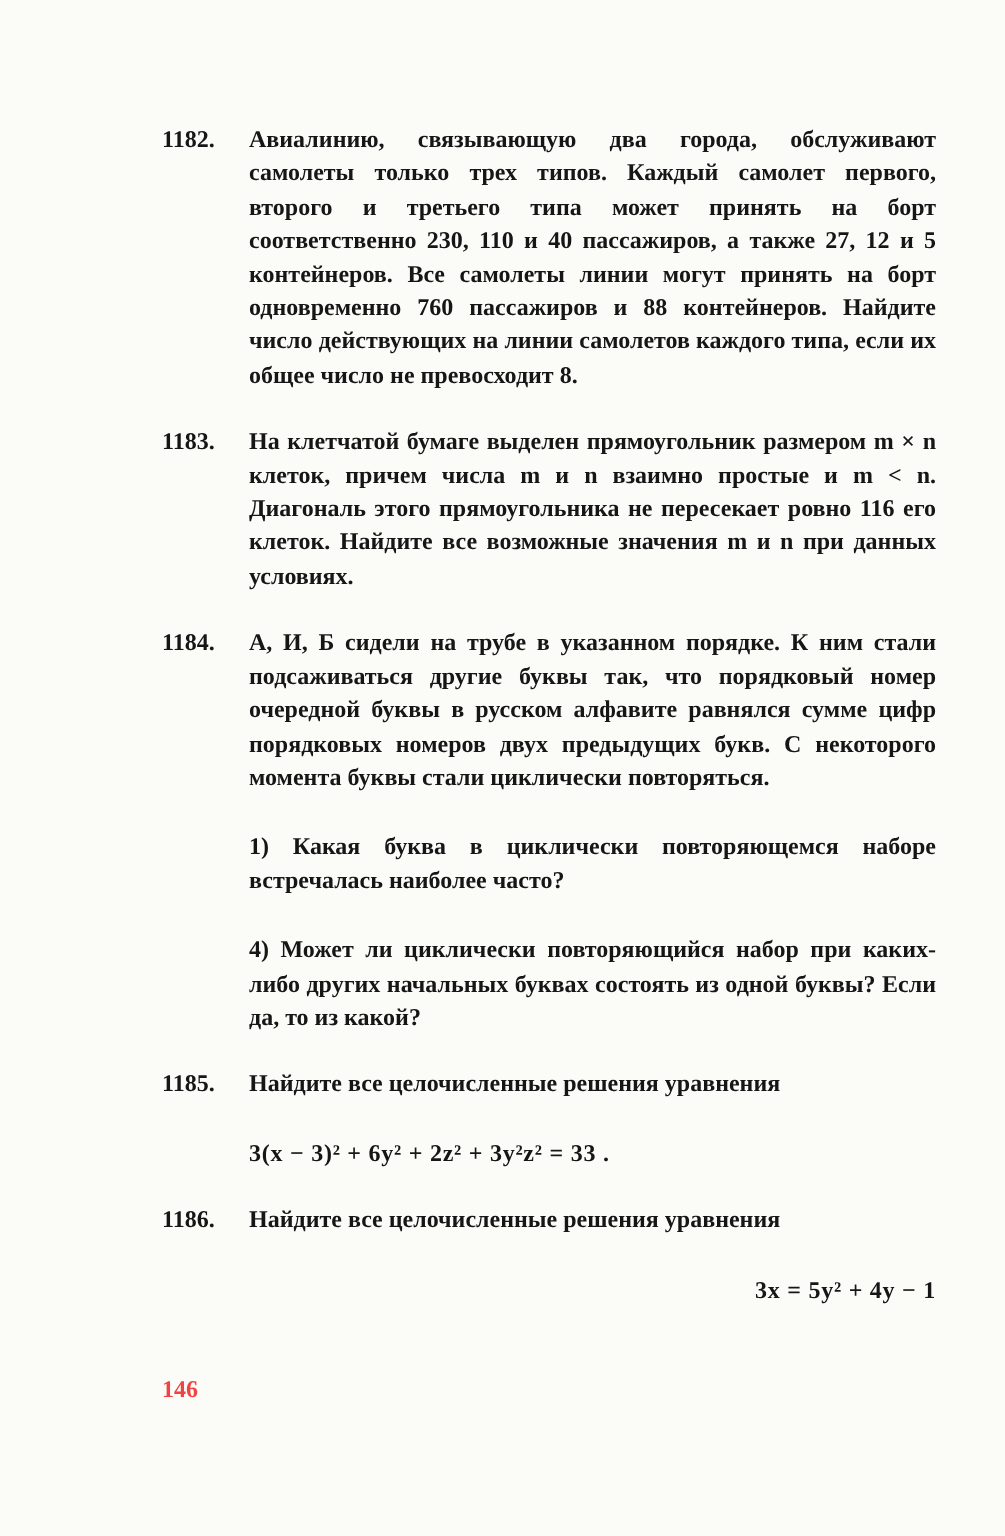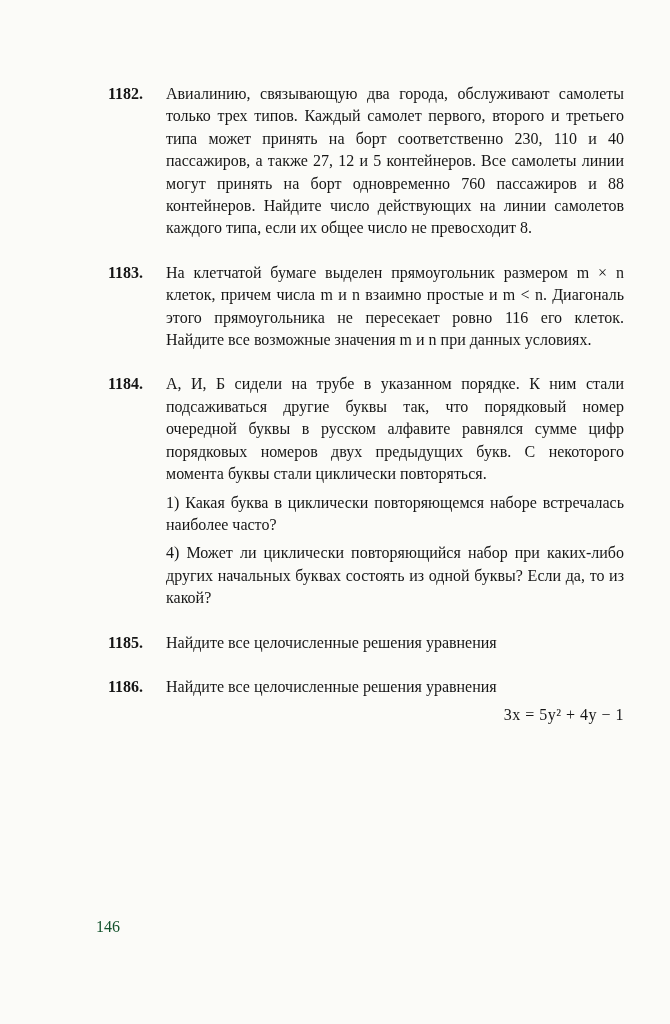--- a/index.html
+++ b/index.html
@@ -44,6 +44,7 @@
   }
   .body p {
     margin: 0;
+    font-weight: bold;
   }
   .body p + p {
     margin-top: 6px;

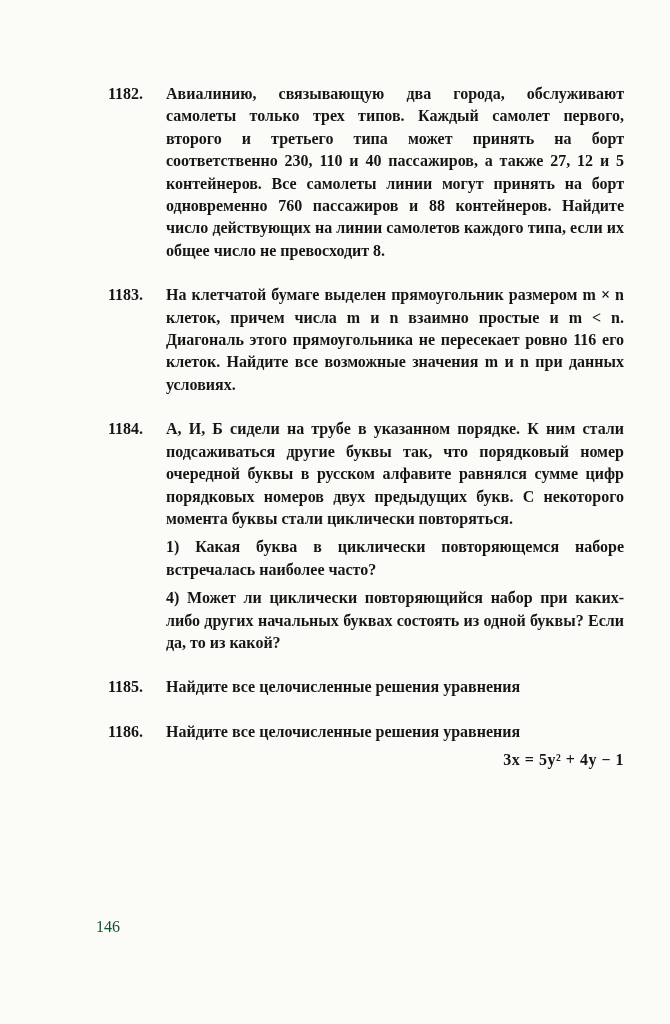--- a/index.html
+++ b/index.html
@@ -47,7 +47,7 @@
     font-weight: bold;
   }
   .body p + p {
-    margin-top: 6px;
+    margin-top: 24px;
   }
   .formula {
     margin-top: 6px;

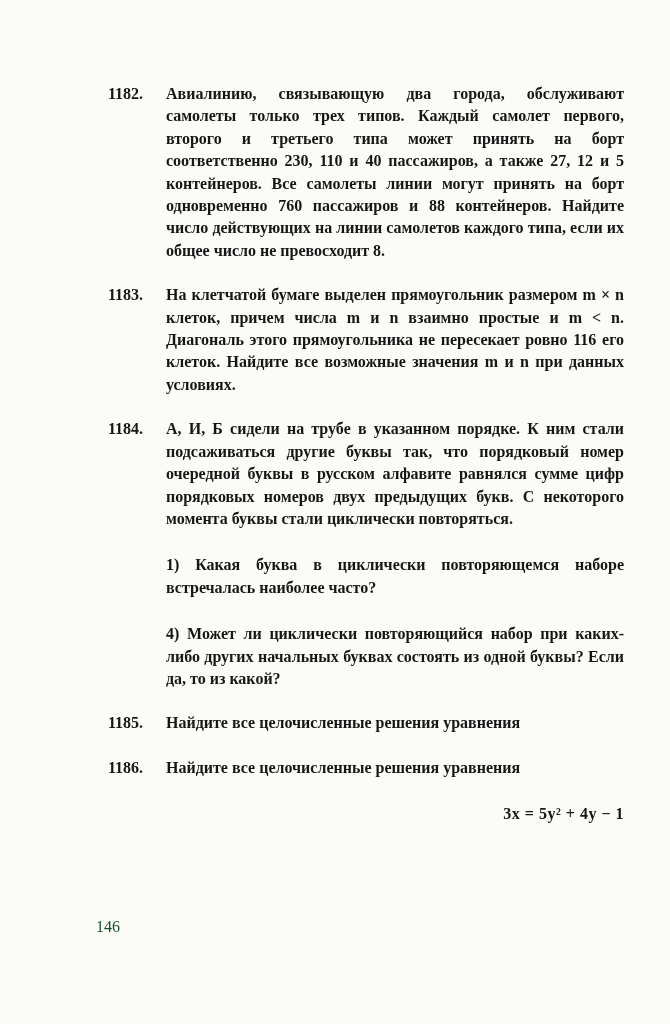--- a/index.html
+++ b/index.html
@@ -99,6 +99,7 @@
     <div class="num">1185.</div>
     <div class="body">
       <p>Найдите все целочисленные решения уравнения</p>
+      <p class="formula">3(x − 3)² + 6y² + 2z² + 3y²z² = 33 .</p>
     </div>
   </div>
 

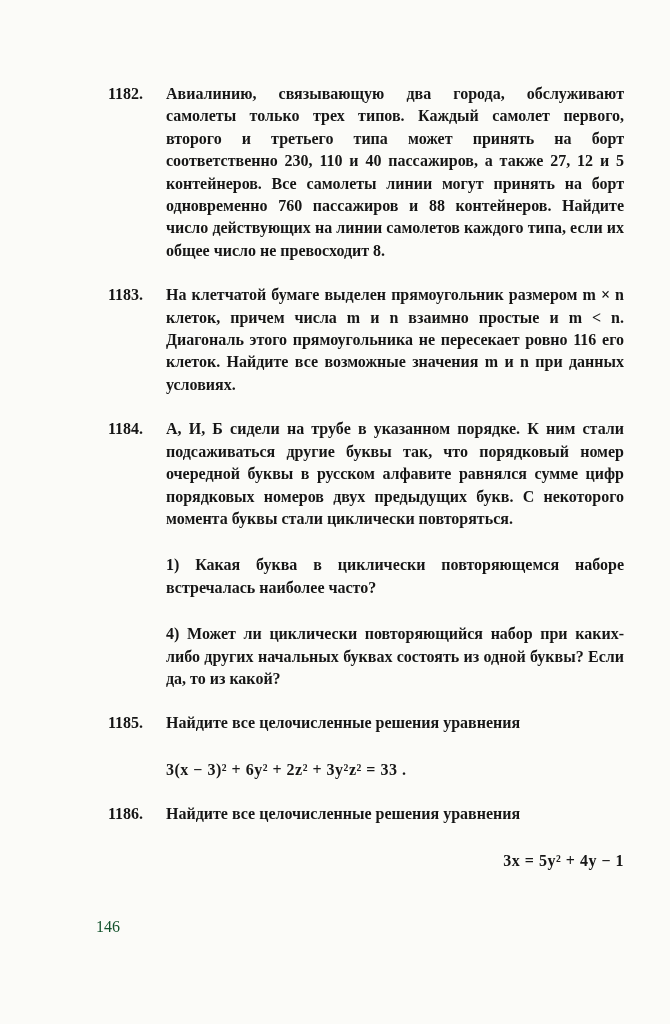--- a/index.html
+++ b/index.html
@@ -60,11 +60,12 @@
   }
   .page-number {
     position: absolute;
-    left: 96px;
+    left: 108px;
     top: 918px;
     font-size: 16px;
     font-family: "Liberation Serif", "DejaVu Serif", serif;
-    color: #14532d;
+    color: #ef4444;
+    font-weight: bold;
   }
 </style>
 </head>

